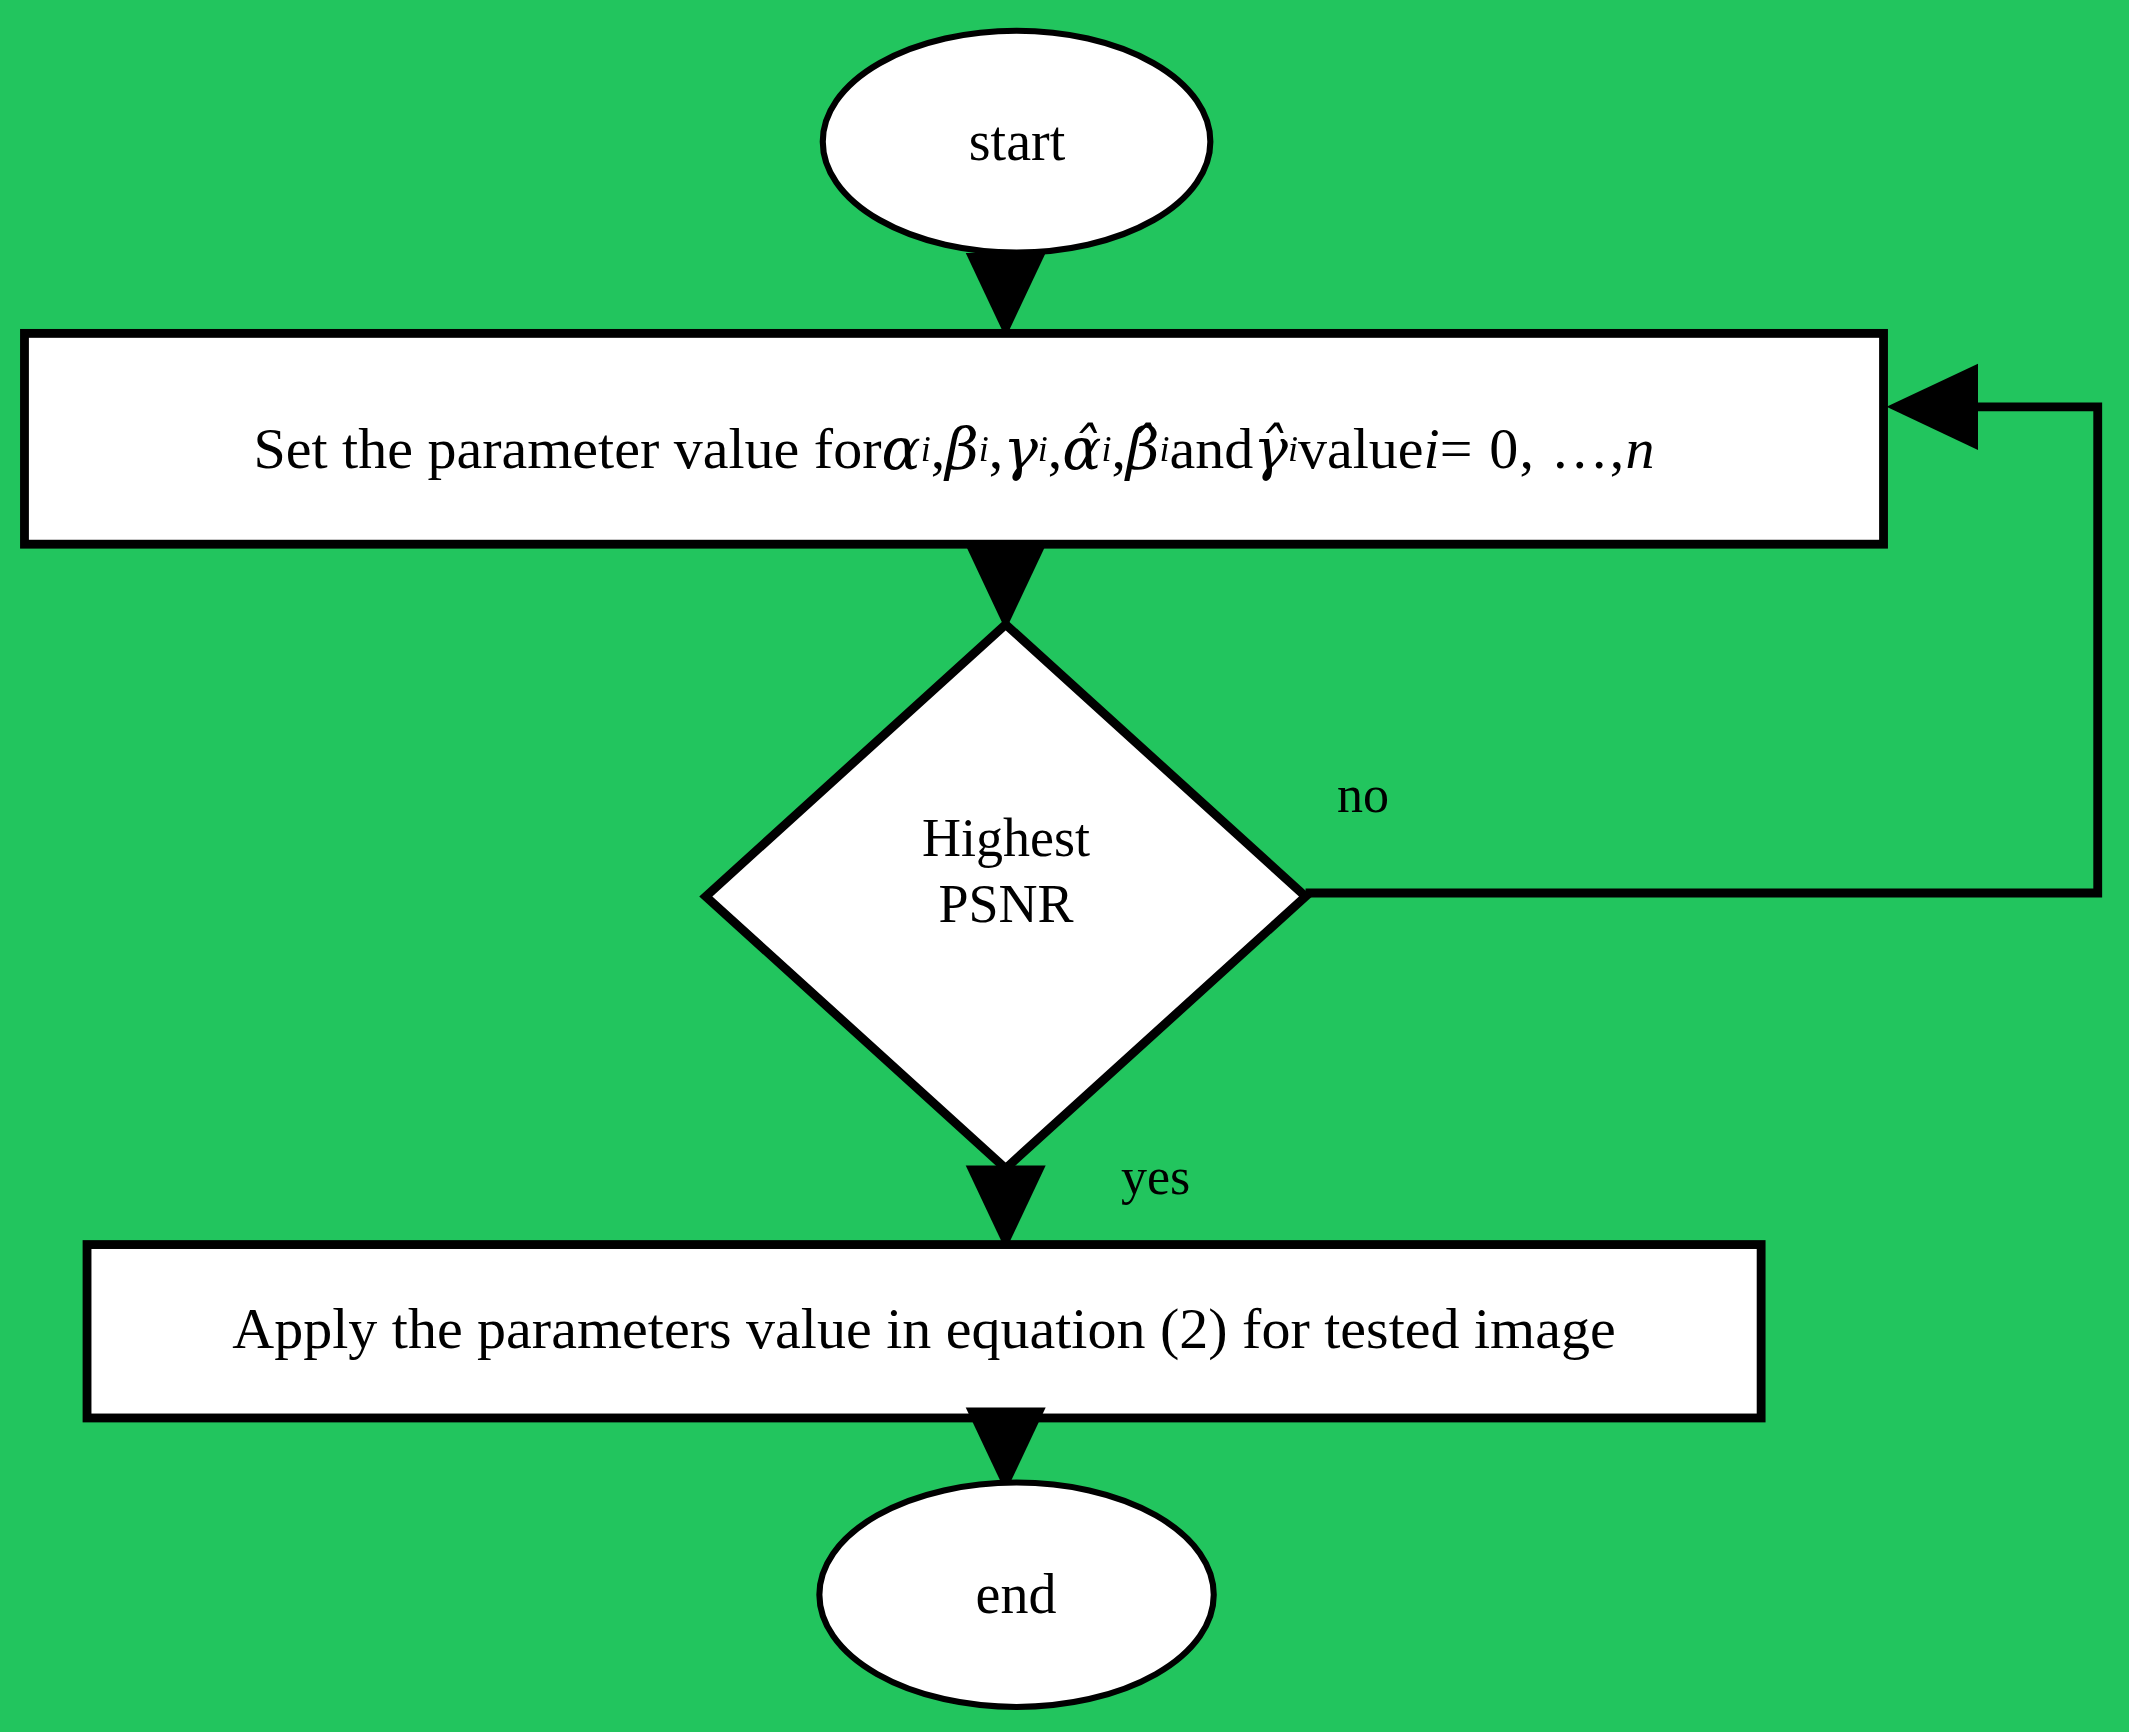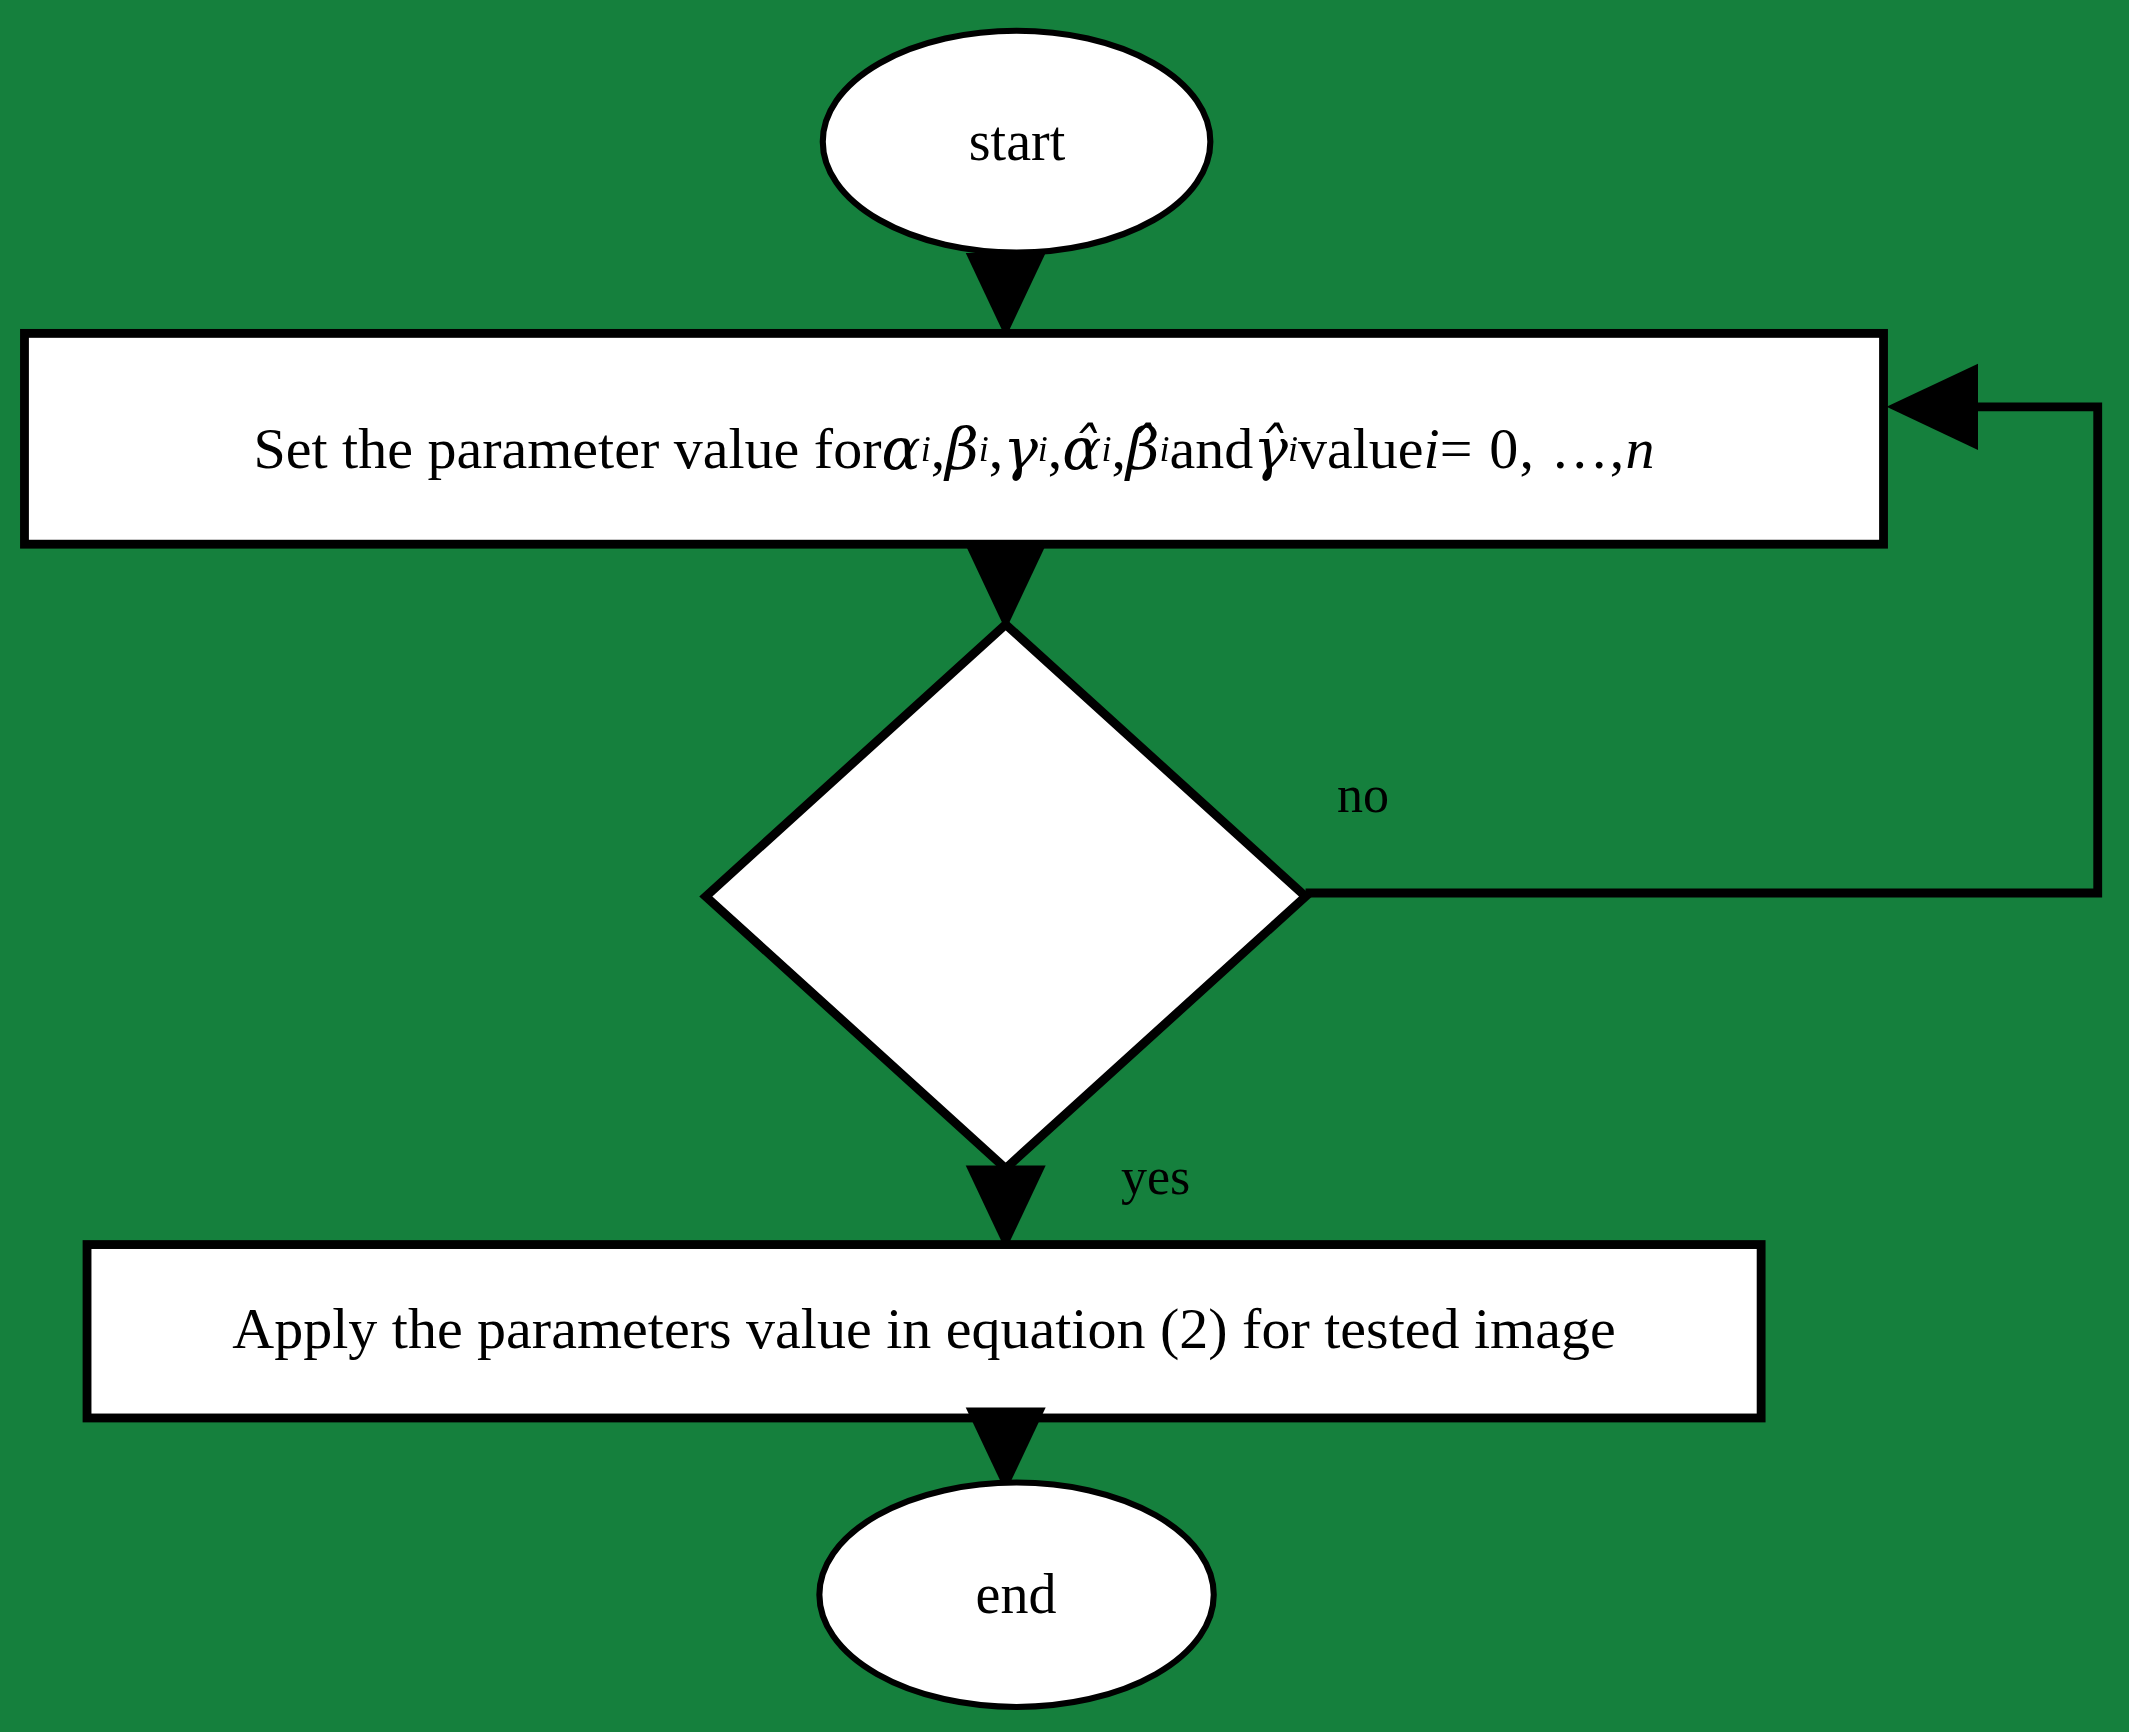--- a/index.html
+++ b/index.html
@@ -16,7 +16,7 @@
     position: relative;
     width: 2129px;
     height: 1733px;
-    background: #15803d;
+    background: #22c55e;
     overflow: hidden;
   }
   #flow-svg {

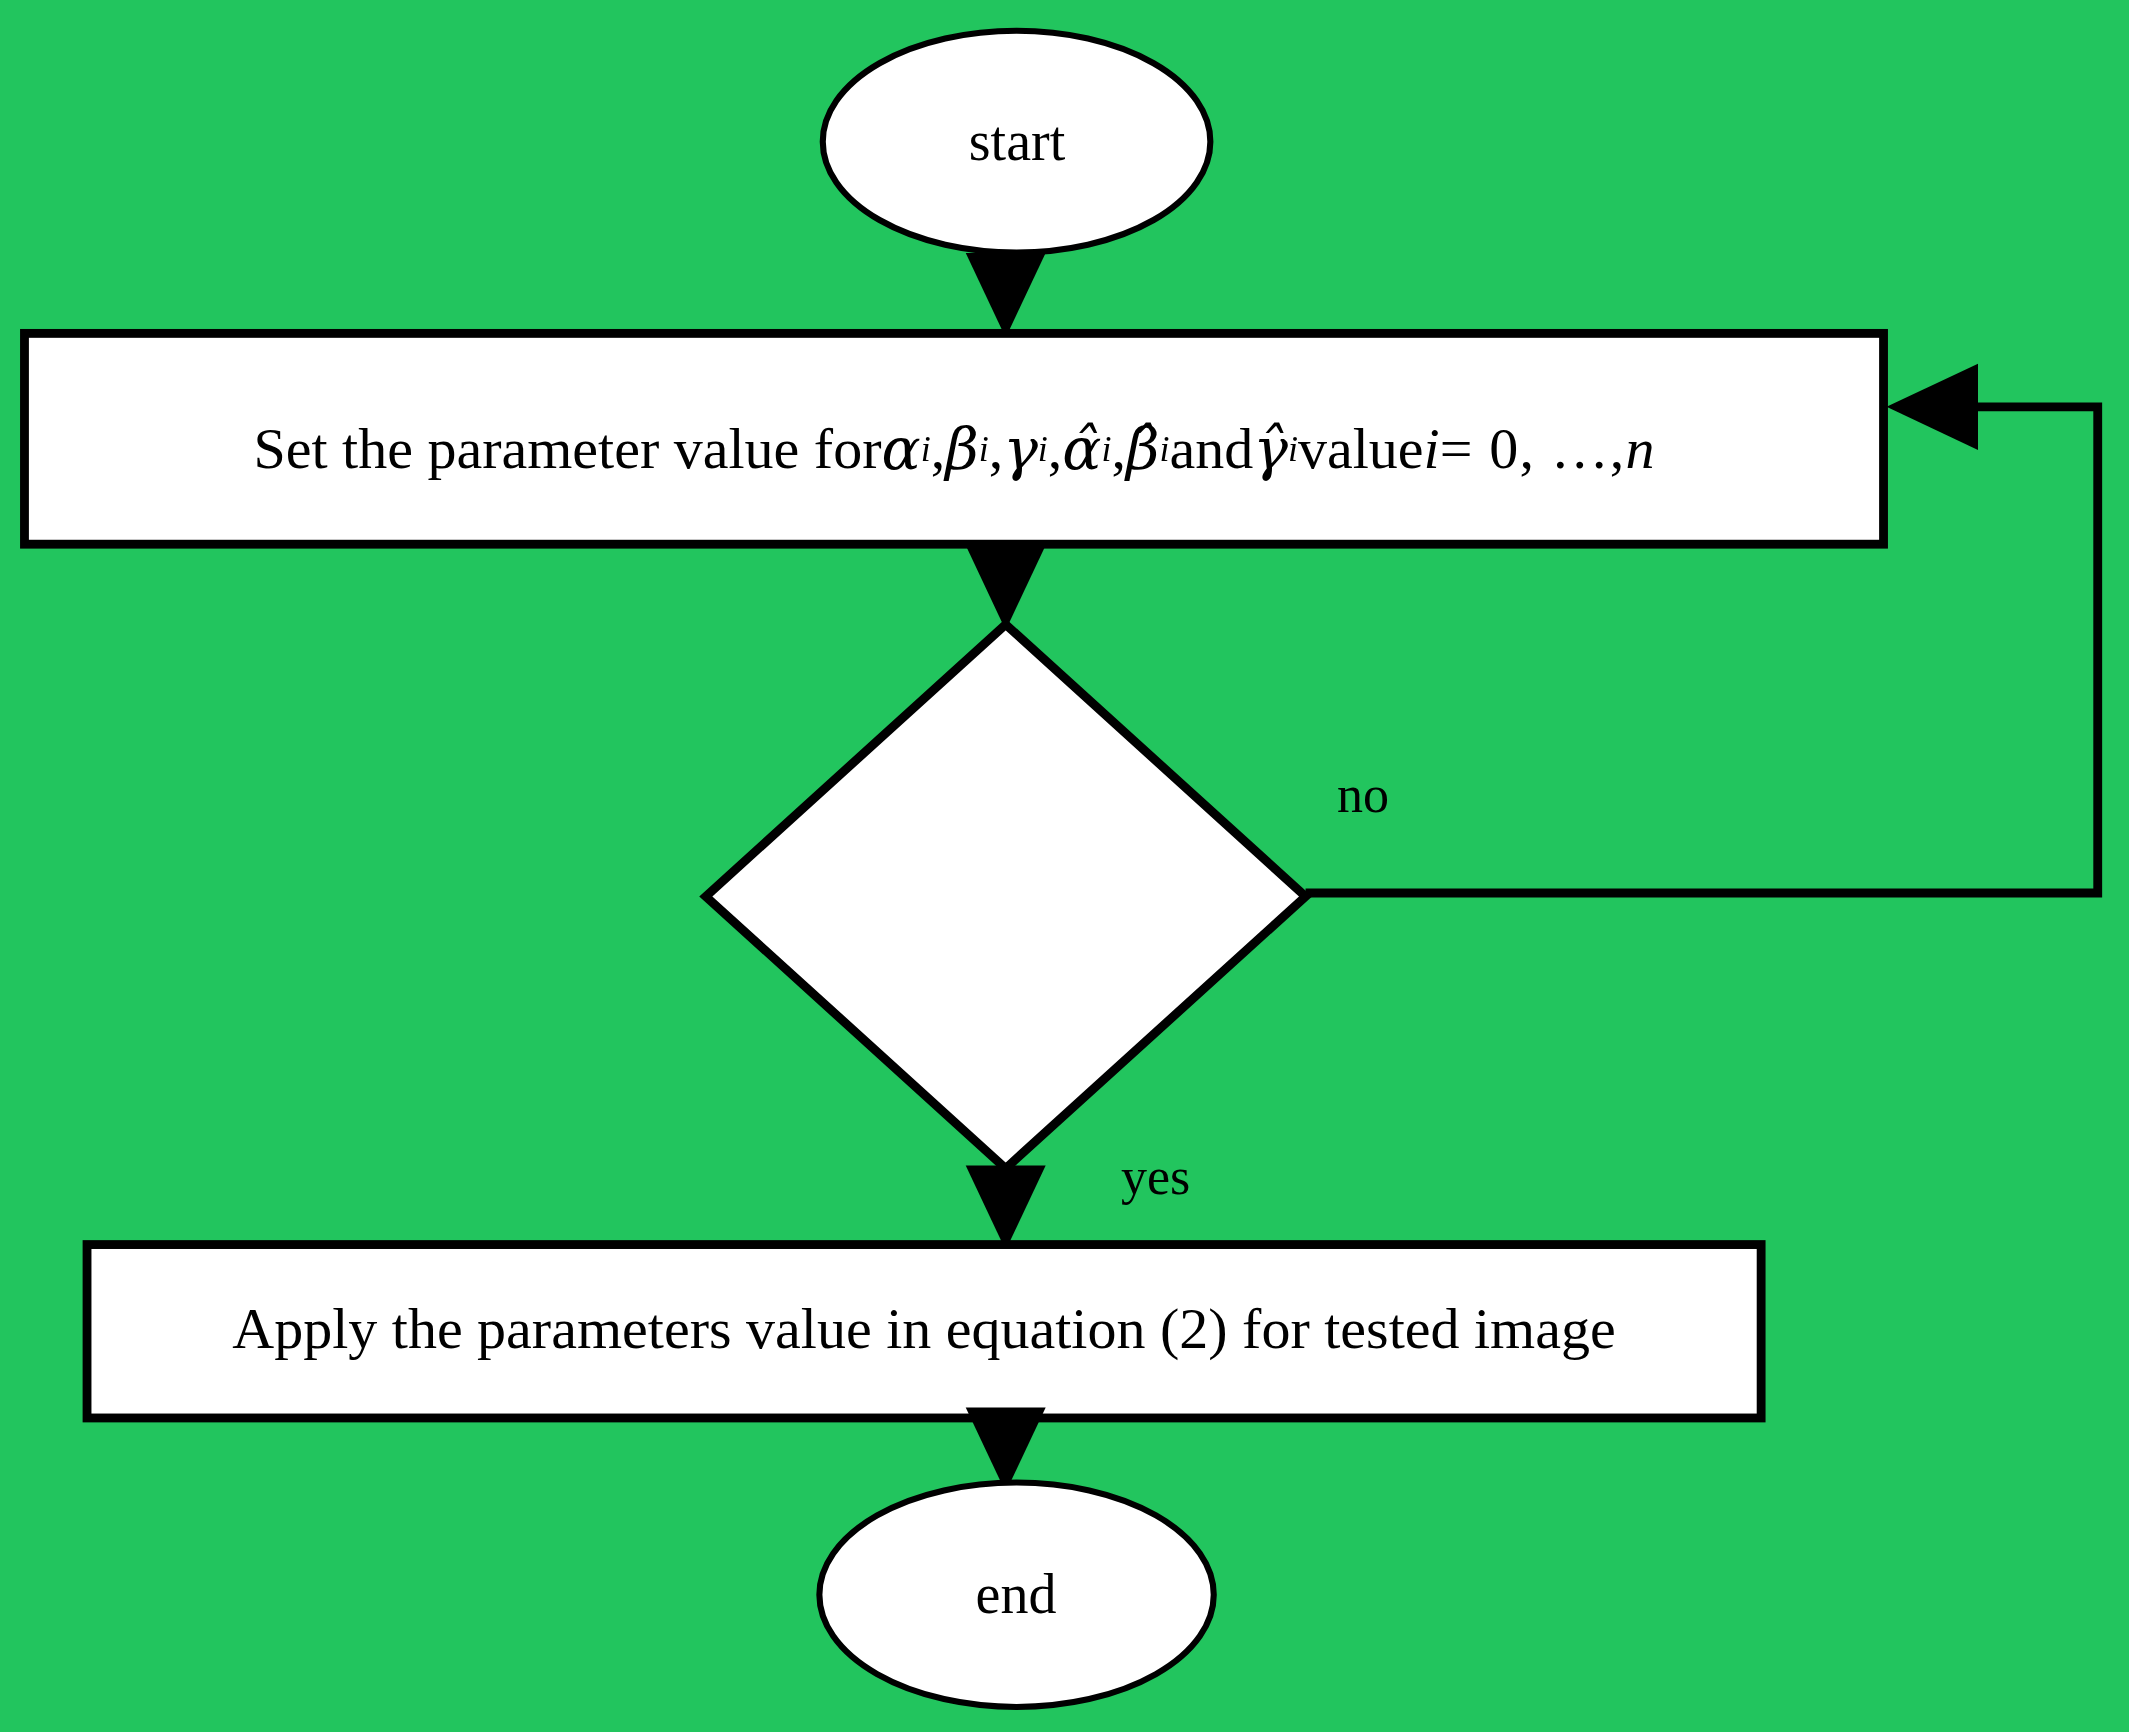--- a/index.html
+++ b/index.html
@@ -139,6 +139,10 @@
       <span class="mathvar">n</span>
   </div>
 
+  <div id="decision-label" class="node-label" style="left:802px; top:794px; width:408px; height:156px;">
+    <span>Highest</span>
+    <span>PSNR</span>
+  </div>
 
   <div class="edge-label" style="left:1337px; top:765px;">no</div>
 

